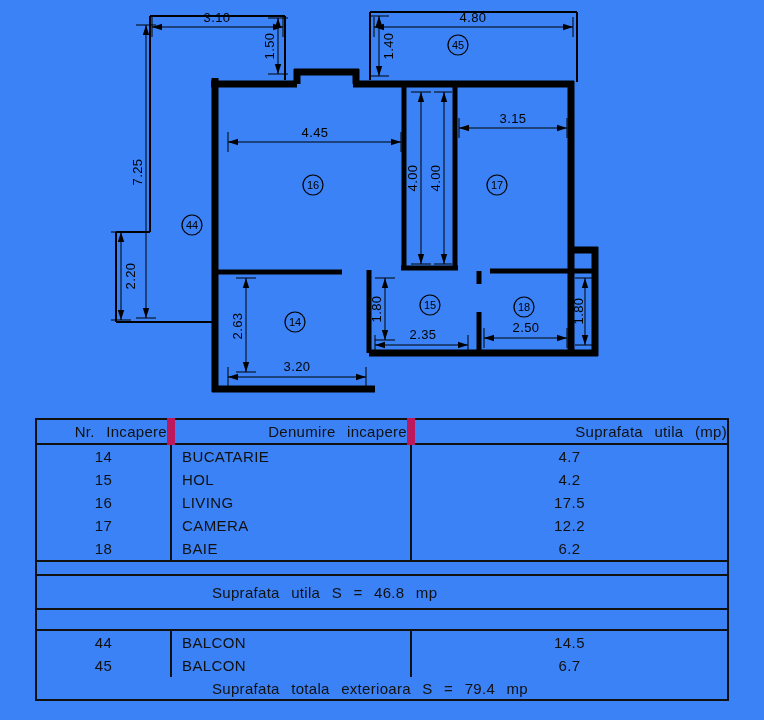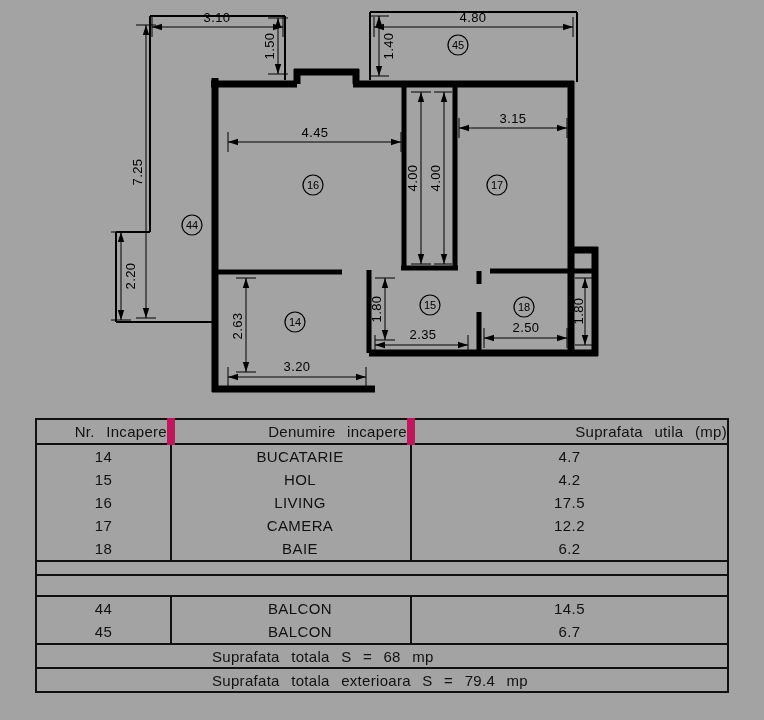--- a/index.html
+++ b/index.html
@@ -4,7 +4,7 @@
 <style>
   html,body { margin:0; padding:0; background:#e9e9e9; }
   .screen {
-    position:relative; width:764px; height:720px; background:#a3a3a3;
+    position:relative; width:764px; height:720px; background:#3b82f6;
     font-family:"Liberation Sans", sans-serif; color:#111; overflow:hidden;
     margin:0 auto;
   }

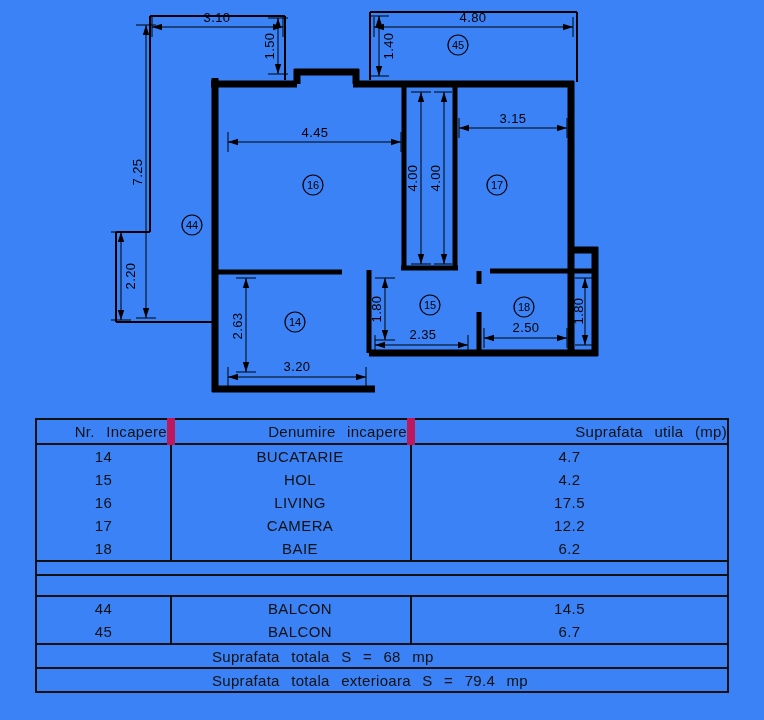--- a/index.html
+++ b/index.html
@@ -35,7 +35,7 @@
   tr.r td { height:23px; letter-spacing:0.4px; }
   tr.r td + td { border-left:2px solid #111; }
   tr.r td:nth-child(1) { text-align:center; }
-  tr.r td:nth-child(2) { text-align:center; padding-left:18px; }
+  tr.r td:nth-child(2) { text-align:left; padding-left:10px; }
   tr.r td:nth-child(3) { text-align:center; }
   tr.sep td { height:12px; border-top:2px solid #111; border-bottom:2px solid #111; }
   tr.sum td {

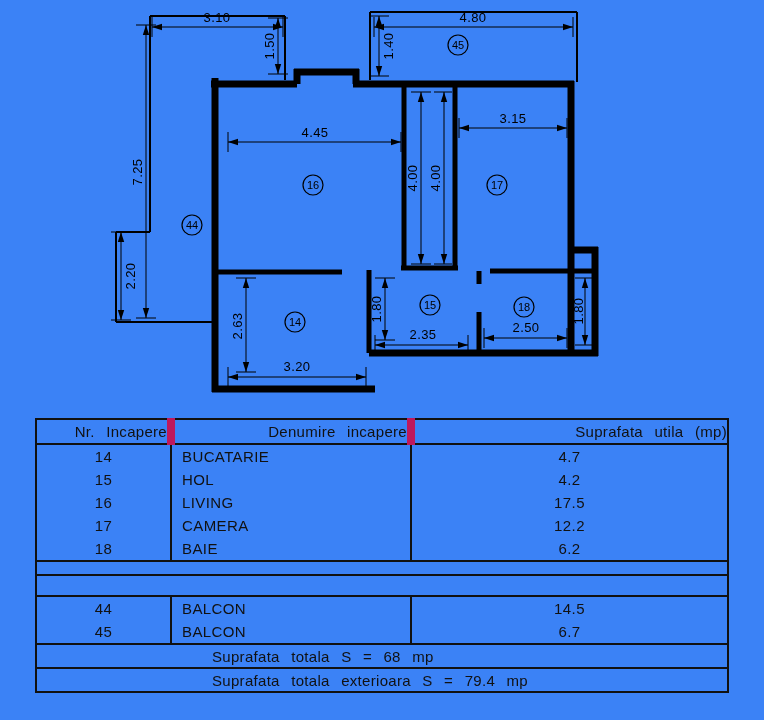--- a/index.html
+++ b/index.html
@@ -251,6 +251,9 @@
           <td colspan="3"></td>
         </tr>
 
+      <tr class="sum">
+        <td colspan="3">Suprafata utila S = 46.8 mp</td>
+      </tr>
 
       <tr class="gap">
           <td colspan="3"></td>

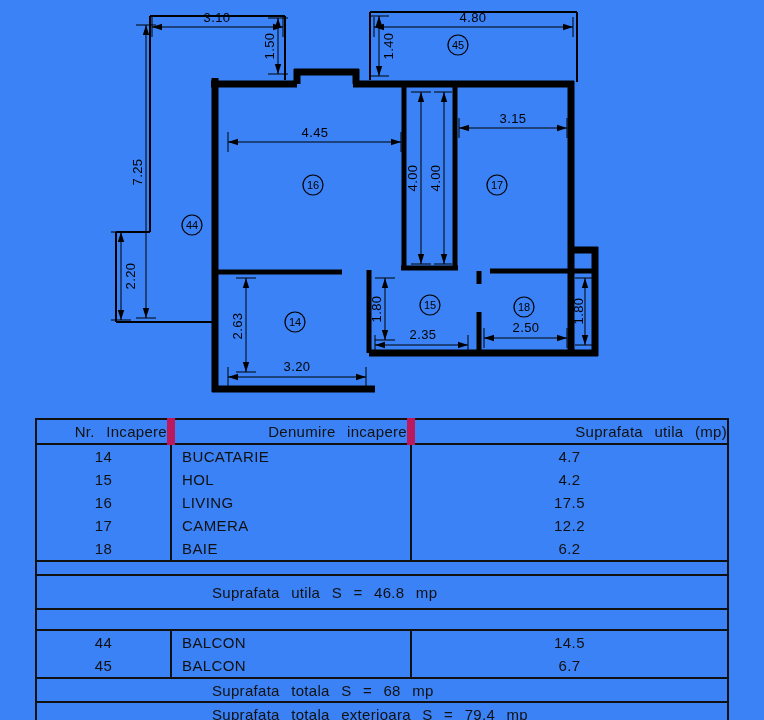--- a/index.html
+++ b/index.html
@@ -270,9 +270,6 @@
         <td>6.7</td>
       </tr>
 
-      <tr class="sum short" style="border-top:2px solid #111">
-        <td colspan="3">Suprafata totala S = 68 mp</td>
-      </tr>
       <tr class="sum short">
         <td colspan="3">Suprafata totala exterioara S = 79.4 mp</td>
       </tr>

